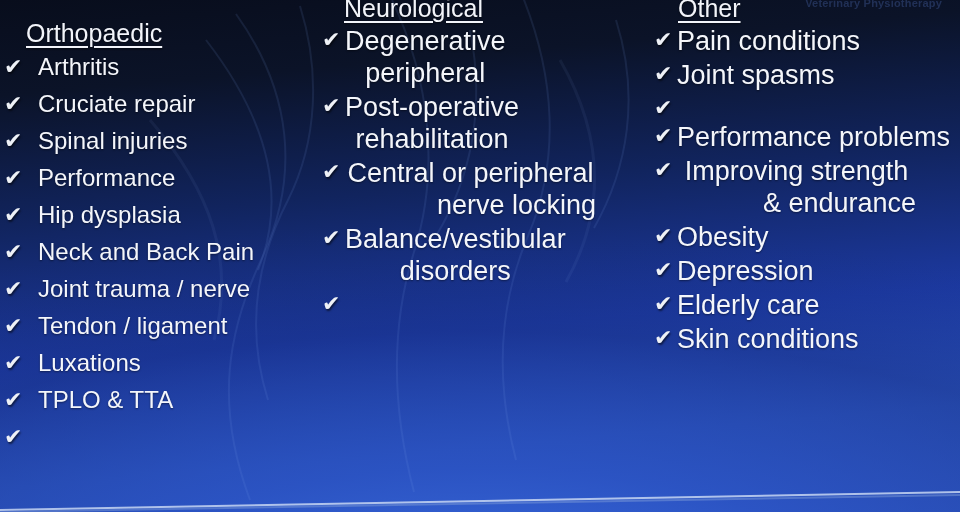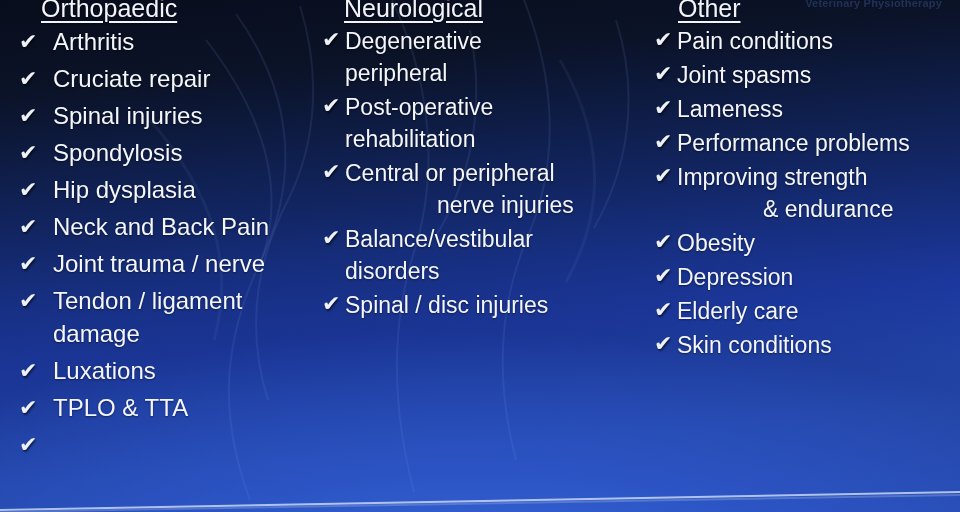--- a/index.html
+++ b/index.html
@@ -52,7 +52,7 @@
     position: absolute;
     top: 0;
   }
-  .col-1 { left: 19px;  width: 300px; }
+  .col-1 { left: 4px;  width: 300px; margin-top: 25px; }
   .col-2 { left: 310px; width: 340px; margin-left: 12px; }
   .col-3 { left: 654px; width: 300px; }
 

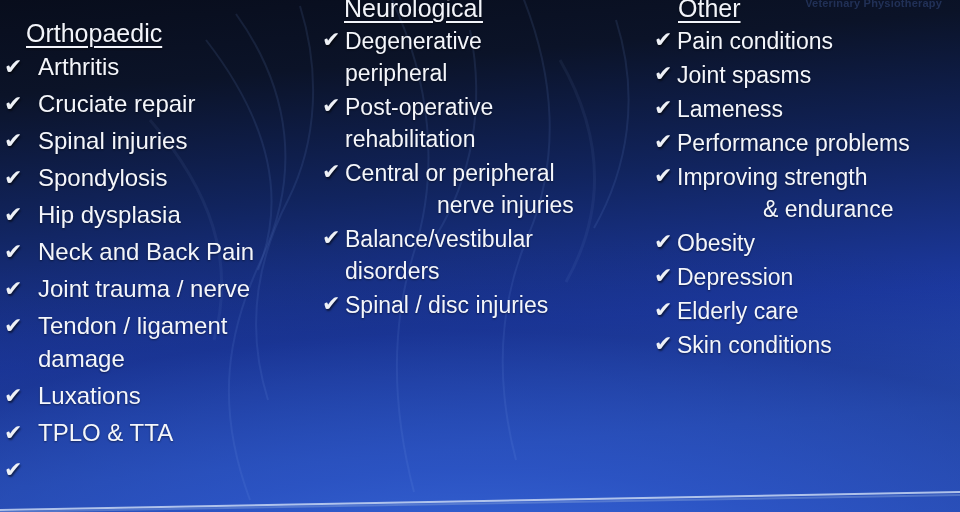--- a/index.html
+++ b/index.html
@@ -96,7 +96,7 @@
   
   .col-2 .item, .col-3 .item { margin-bottom: 2px; }
   .col-2 .tick, .col-3 .tick { width: 23px; font-size: 22px; padding-top: 4px; }
-  .col-2 .item-text, .col-3 .item-text { font-size: 23px; line-height: 32px; }
+  .col-2 .item-text, .col-3 .item-text { font-size: 27px; line-height: 32px; text-align: center; }
 
   .wrap-indent { display: block; }
   .indent-right { display: block; padding-left: 92px; }

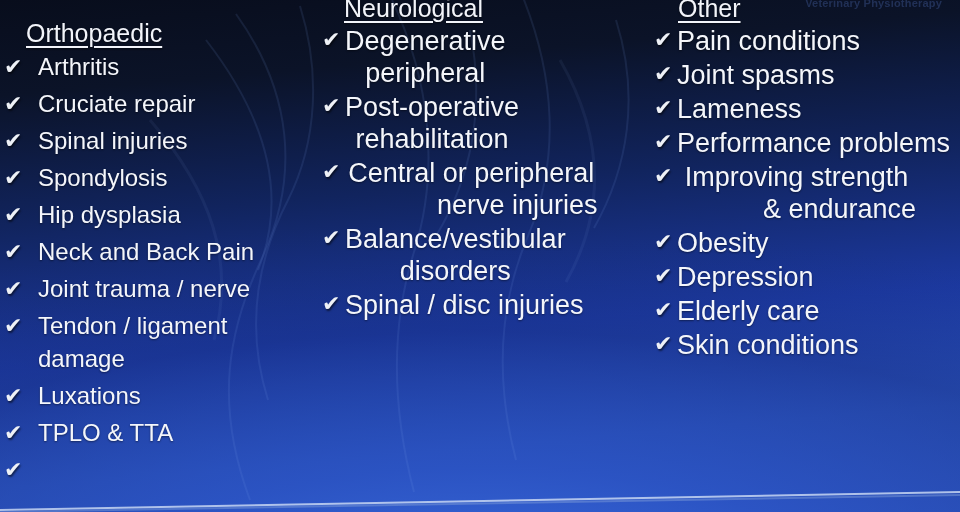--- a/index.html
+++ b/index.html
@@ -220,7 +220,6 @@
           </div>
           <div class="item">
             <span class="tick">✔</span>
-            <span class="item-text"><span class="wrap-indent">Lameness</span></span>
           </div>
           <div class="item">
             <span class="tick">✔</span>

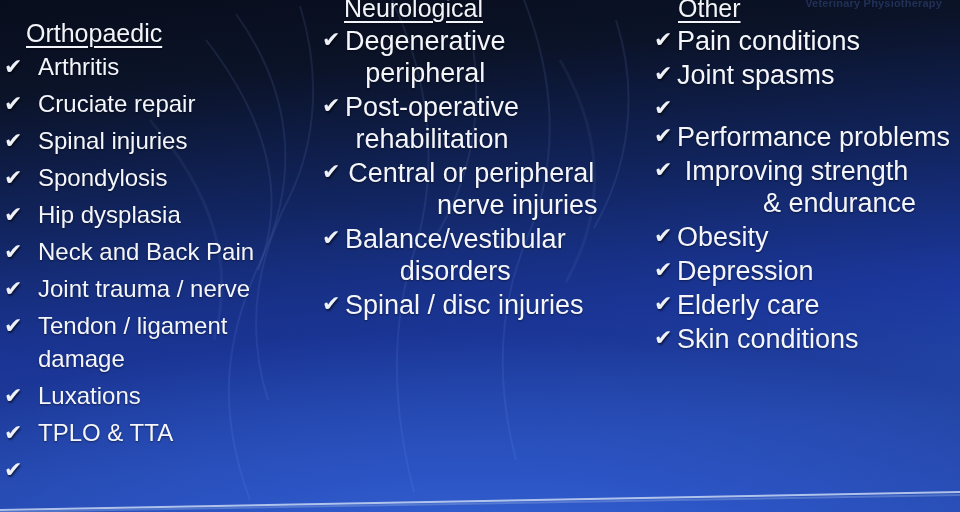--- a/index.html
+++ b/index.html
@@ -149,7 +149,7 @@
           </div>
           <div class="item">
             <span class="tick">✔</span>
-            <span class="item-text"><span class="wrap-indent">Spondylosis</span></span>
+            <span class="item-text"><span class="wrap-indent">Performance</span></span>
           </div>
           <div class="item">
             <span class="tick">✔</span>

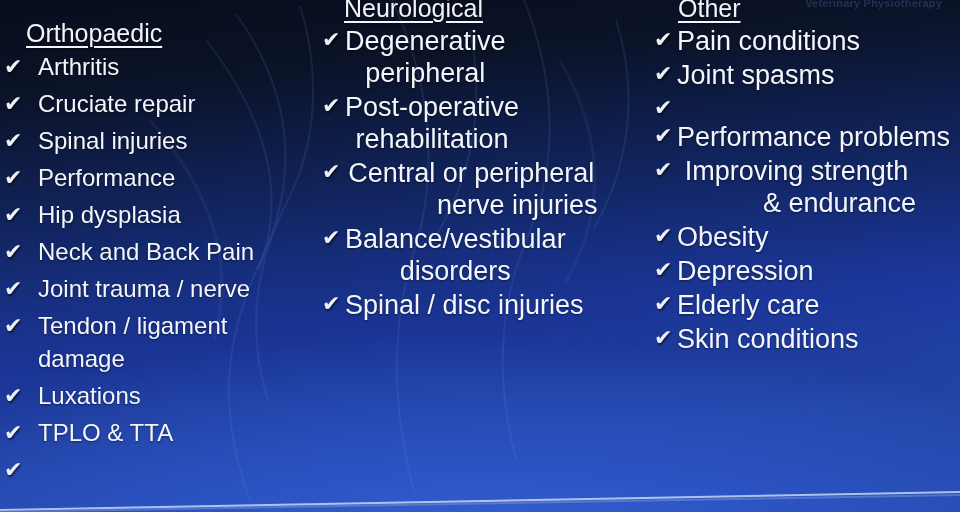--- a/index.html
+++ b/index.html
@@ -194,7 +194,7 @@
           </div>
           <div class="item">
             <span class="tick">✔</span>
-            <span class="item-text"><span class="wrap-indent">Central or peripheral</span><span class="indent-right">nerve injuries</span></span>
+            <span class="item-text"><span class="wrap-indent">Central or peripheral</span><span class="indent-right">nerve locking</span></span>
           </div>
           <div class="item">
             <span class="tick">✔</span>

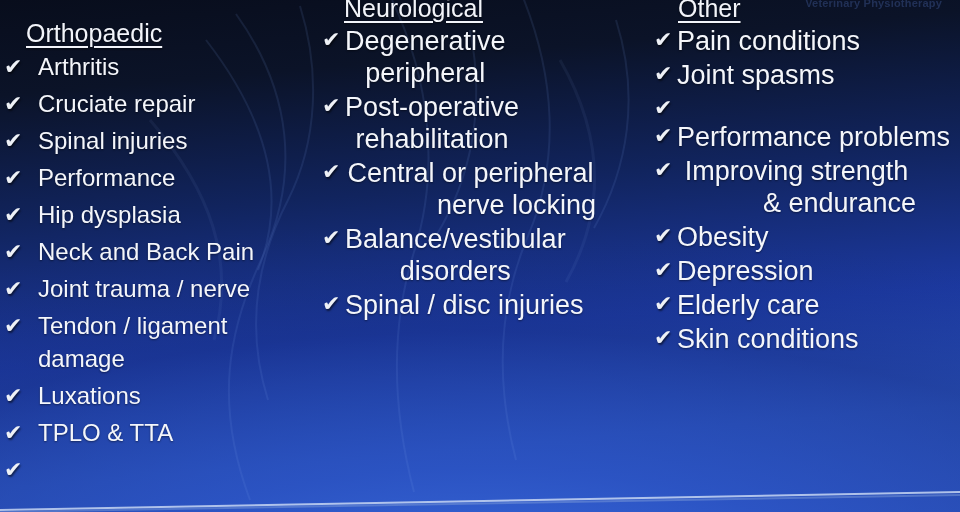--- a/index.html
+++ b/index.html
@@ -202,7 +202,6 @@
           </div>
           <div class="item">
             <span class="tick">✔</span>
-            <span class="item-text"><span class="wrap-indent">Spinal / disc injuries</span></span>
           </div>
         </div>
     </div>

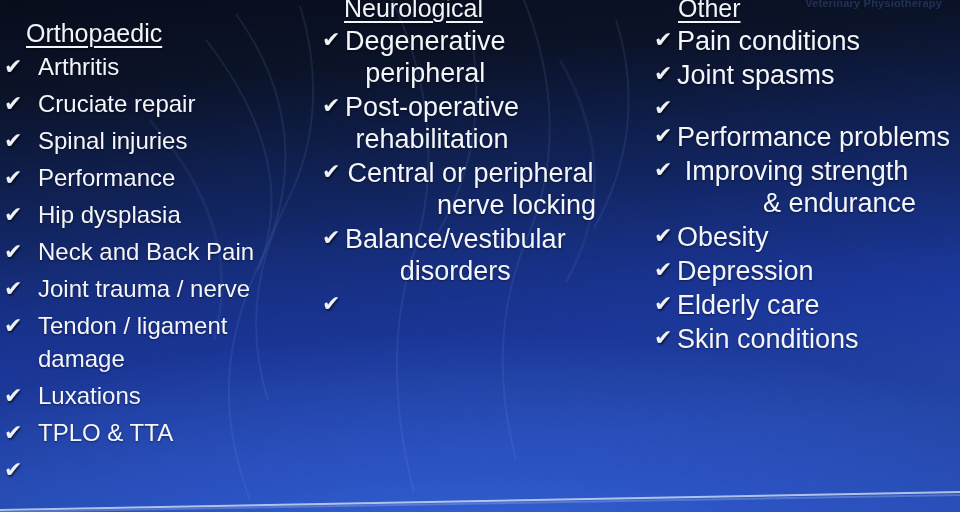--- a/index.html
+++ b/index.html
@@ -165,7 +165,7 @@
           </div>
           <div class="item">
             <span class="tick">✔</span>
-            <span class="item-text"><span class="wrap-indent">Tendon / ligament</span><span class="wrap-indent">damage</span></span>
+            <span class="item-text"><span class="wrap-indent">Tendon / ligament</span></span>
           </div>
           <div class="item">
             <span class="tick">✔</span>

